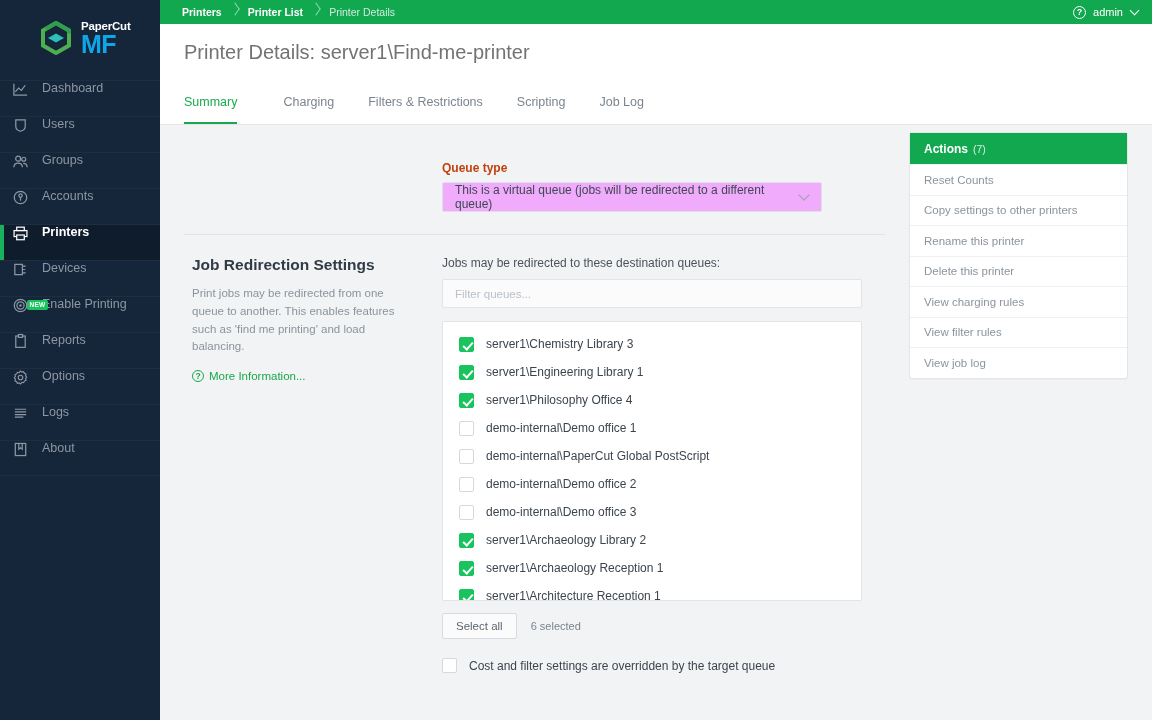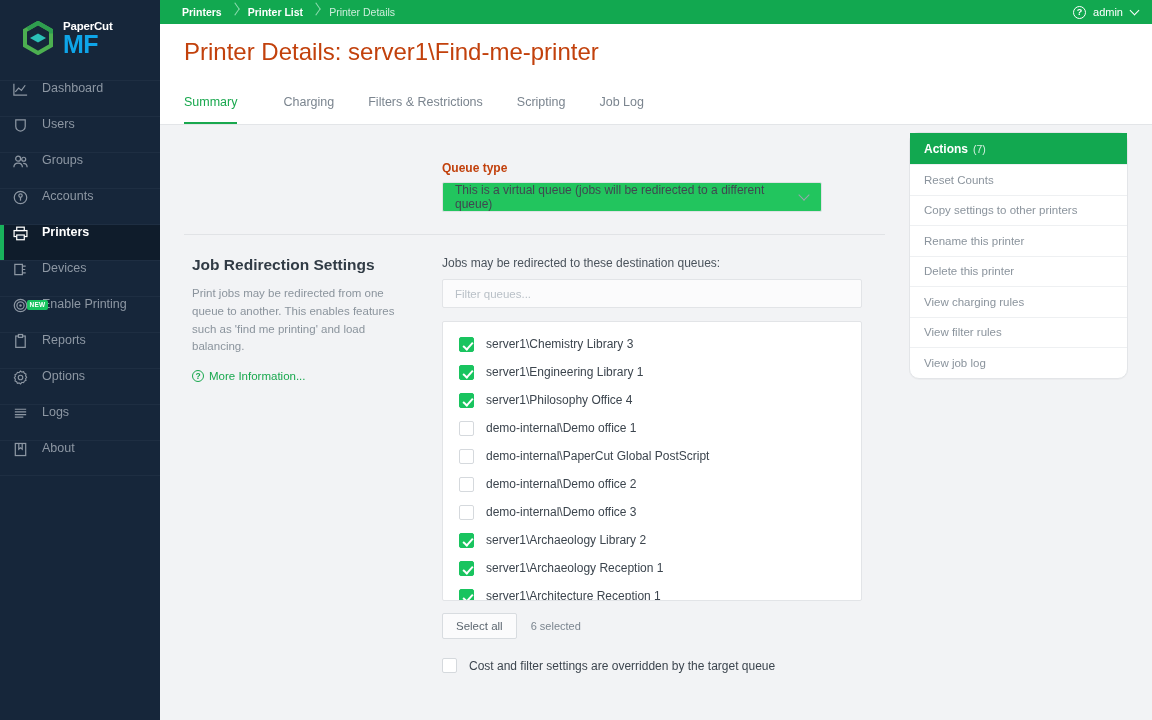--- a/index.html
+++ b/index.html
@@ -20,7 +20,7 @@
   }
   .logo-area {
     height: 76px; display: flex; align-items: center;
-    padding-left: 22px; gap: 9px;
+    padding-left: 40px; gap: 9px;
   }
   .logo-mark { width: 32px; height: 34px; flex: 0 0 32px; }
   .logo-text { display: flex; flex-direction: column; line-height: 1; }

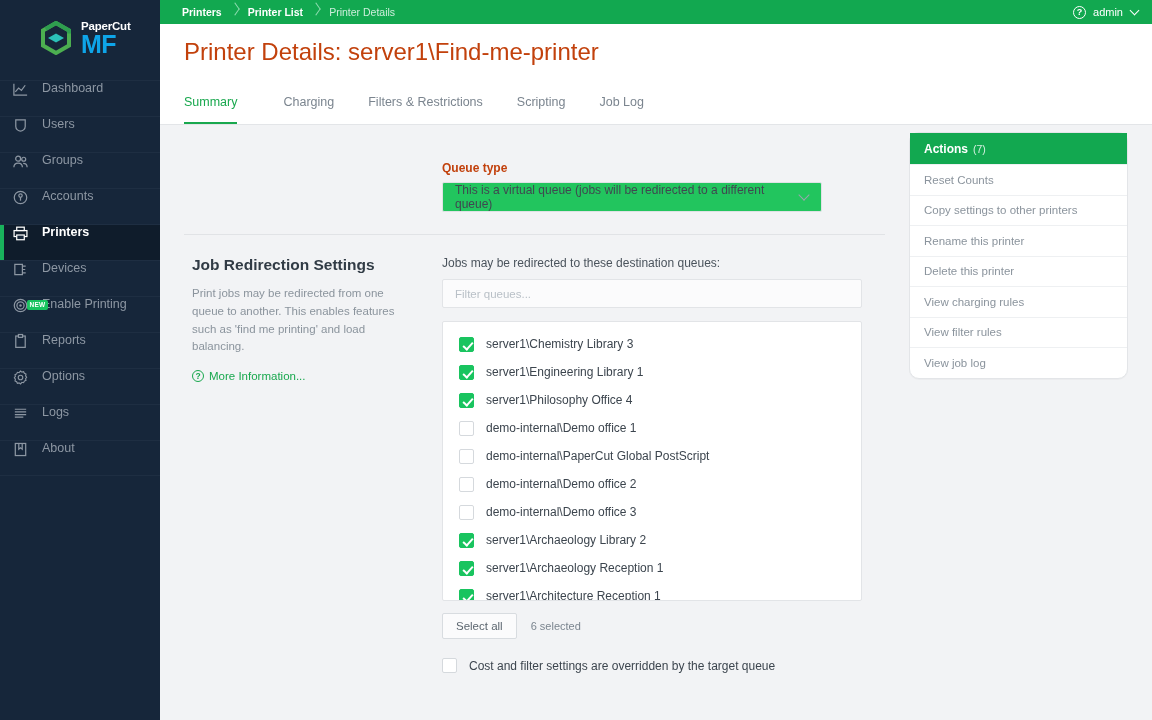--- a/index.html
+++ b/index.html
@@ -100,7 +100,7 @@
     background: #ffffff; height: 56px; display: flex; align-items: center;
     padding-left: 24px; flex: 0 0 56px;
   }
-  .pagetitle { font-size: 24px; color: #c2410c; font-weight: normal; }
+  .pagetitle { font-size: 20px; color: #737373; font-weight: normal; }
 
   .tabsbar {
     background: #ffffff; height: 45px; flex: 0 0 45px;

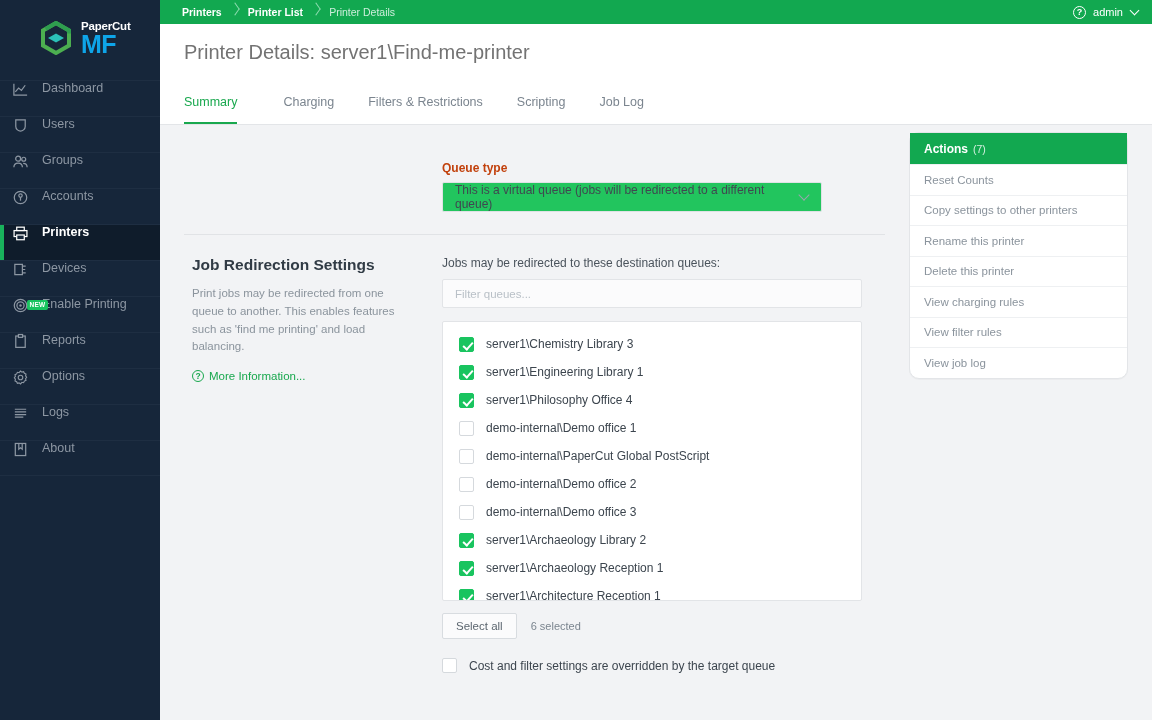--- a/index.html
+++ b/index.html
@@ -205,7 +205,7 @@
   
   .actions-card {
     width: 219px; background: #ffffff;
-    border: 1px solid #e3e5e8; border-radius: 10px;
+    border: 1px solid #e3e5e8; border-radius: 3px;
     box-shadow: 0 1px 1px rgba(0,0,0,0.03);
   }
   .actions-head {

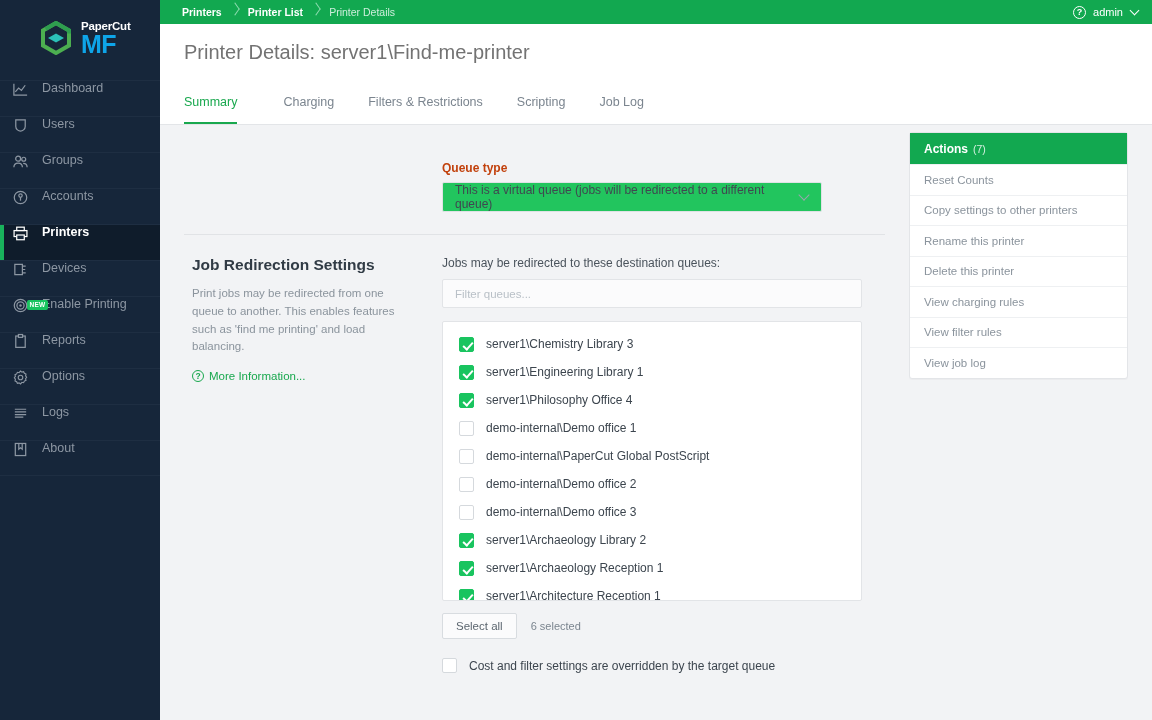--- a/index.html
+++ b/index.html
@@ -136,7 +136,7 @@
     margin-bottom: 7px; display: block;
   }
   .select-box {
-    background: #22c55e; border: 1px solid #dfe2e5; border-radius: 2px;
+    background: #f0abfc; border: 1px solid #dfe2e5; border-radius: 2px;
     height: 30px; width: 380px; display: flex; align-items: center;
     padding: 0 10px 0 12px; font-size: 12px; color: #3f4850;
     justify-content: space-between; cursor: pointer;

